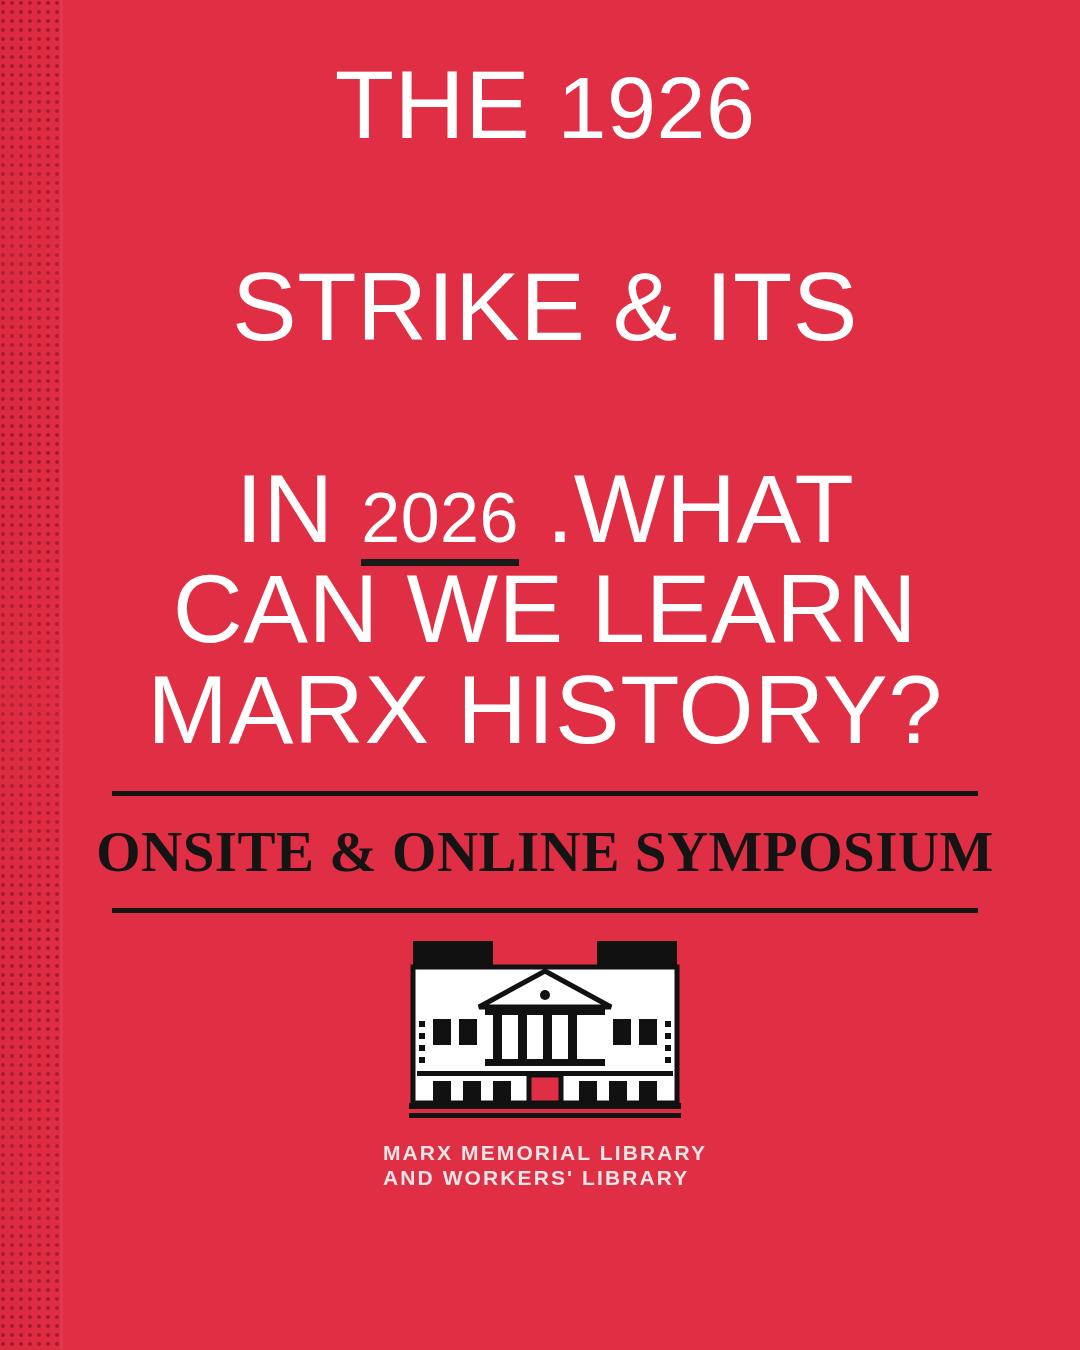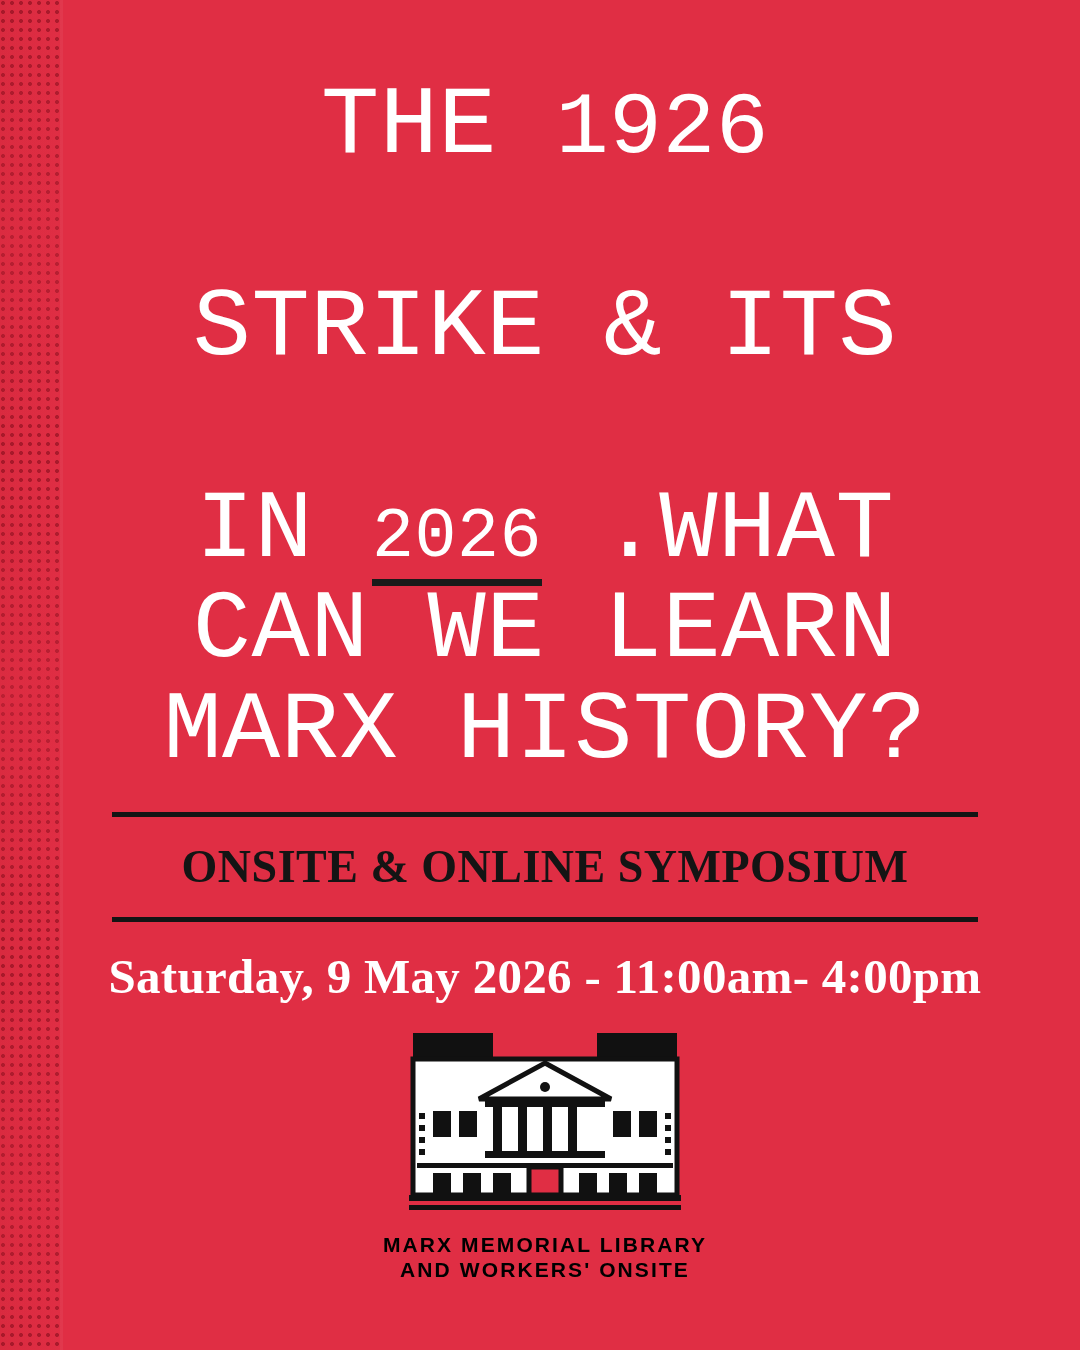--- a/index.html
+++ b/index.html
@@ -61,10 +61,10 @@
   }
 
   .headline {
-    margin: 0;
-    padding-top: 76px;
+    margin: 7px;
+    padding-top: 48px;
     color: #ffffff;
-    font-family: Liberation Mono, monospace;
+    font-family: Liberation Sans, sans-serif;
     font-weight: 400;
     font-size: 97px;
     line-height: 1.04;

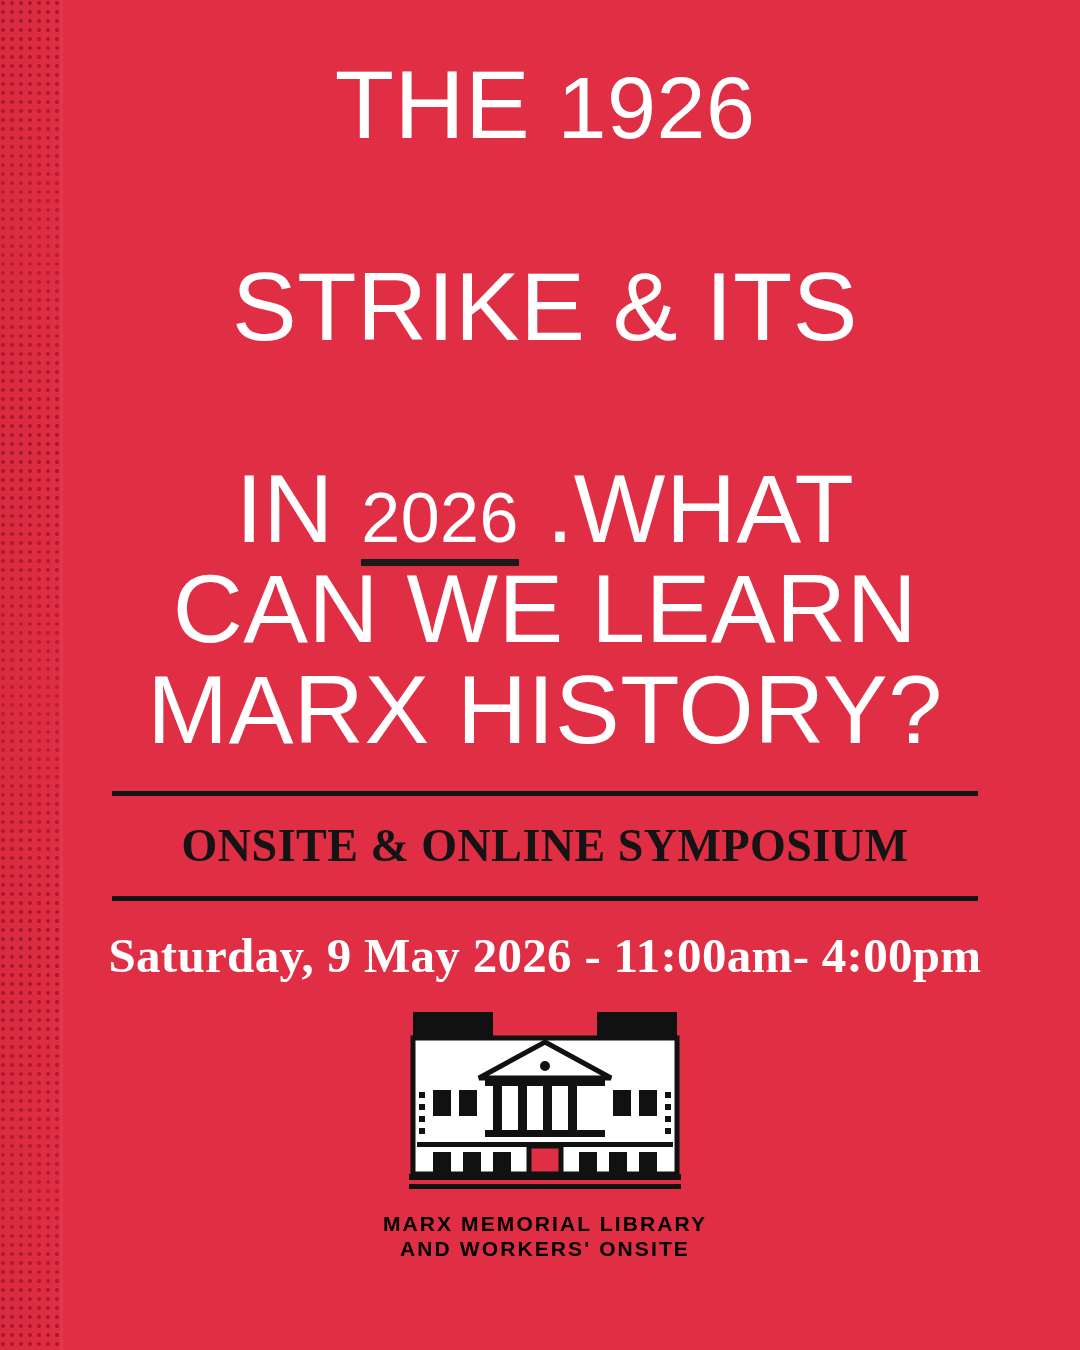--- a/index.html
+++ b/index.html
@@ -96,7 +96,7 @@
     color: #141414;
     font-family: "Liberation Serif", serif;
     font-weight: 700;
-    font-size: 46px;
+    font-size: 57px;
     letter-spacing: 0.5px;
     line-height: 1.05;
   }

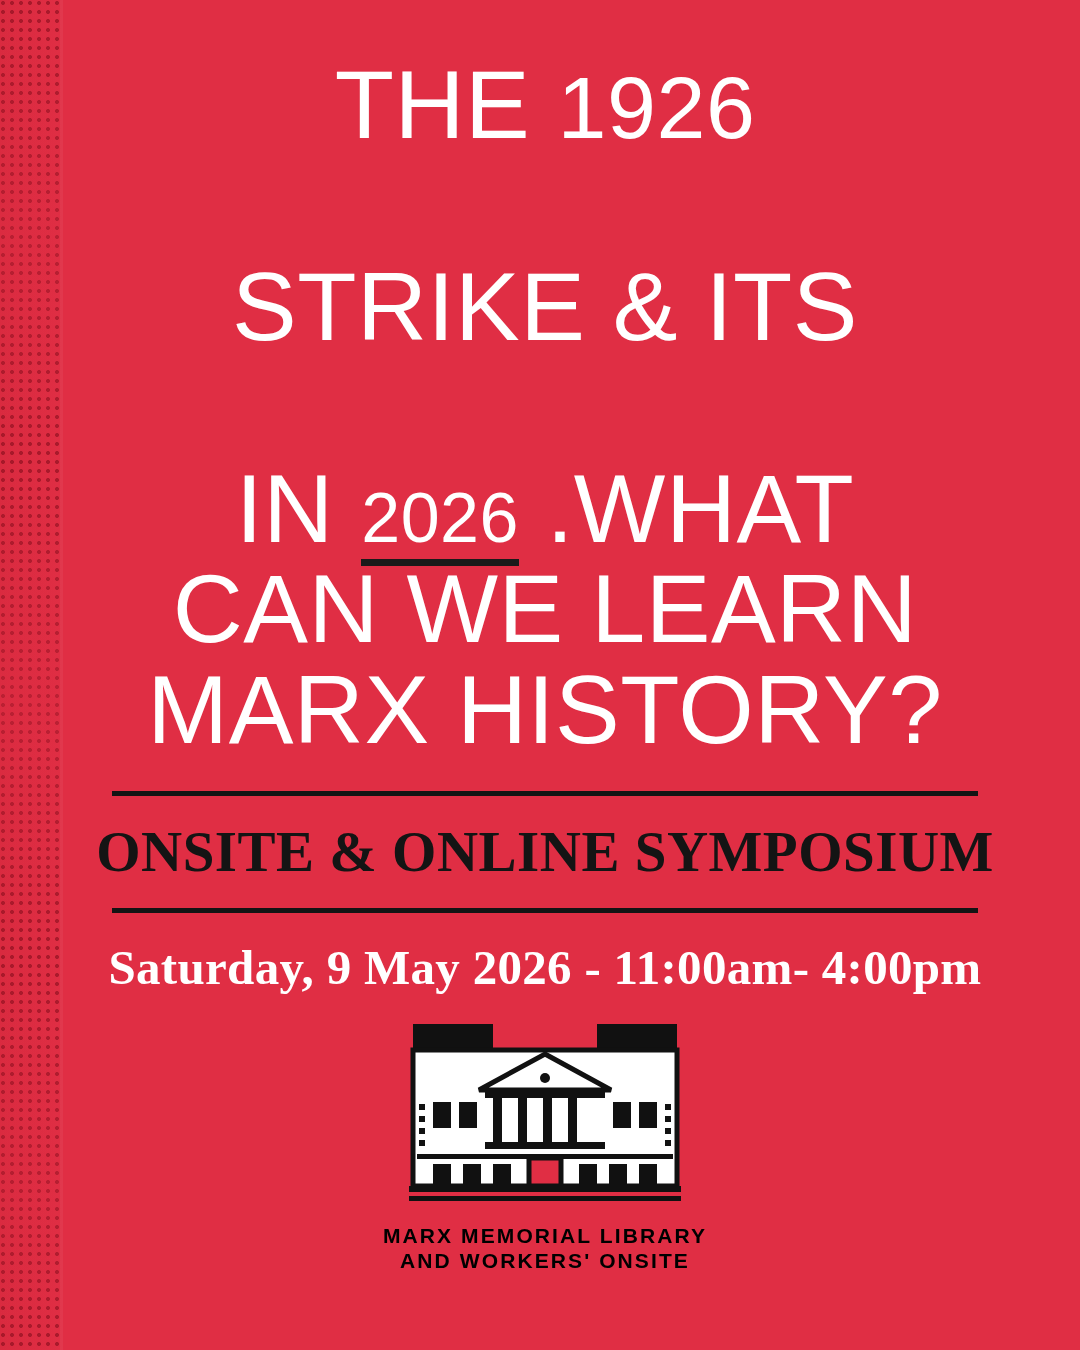--- a/index.html
+++ b/index.html
@@ -155,7 +155,6 @@
 
   <div class="rule second"></div>
 
-  <div class="datetime">Saturday, 9 May 2026 - 11:00am- 4:00pm</div>
 
   <div class="logo-wrap">
     <svg width="280" height="200" viewBox="0 0 280 200">

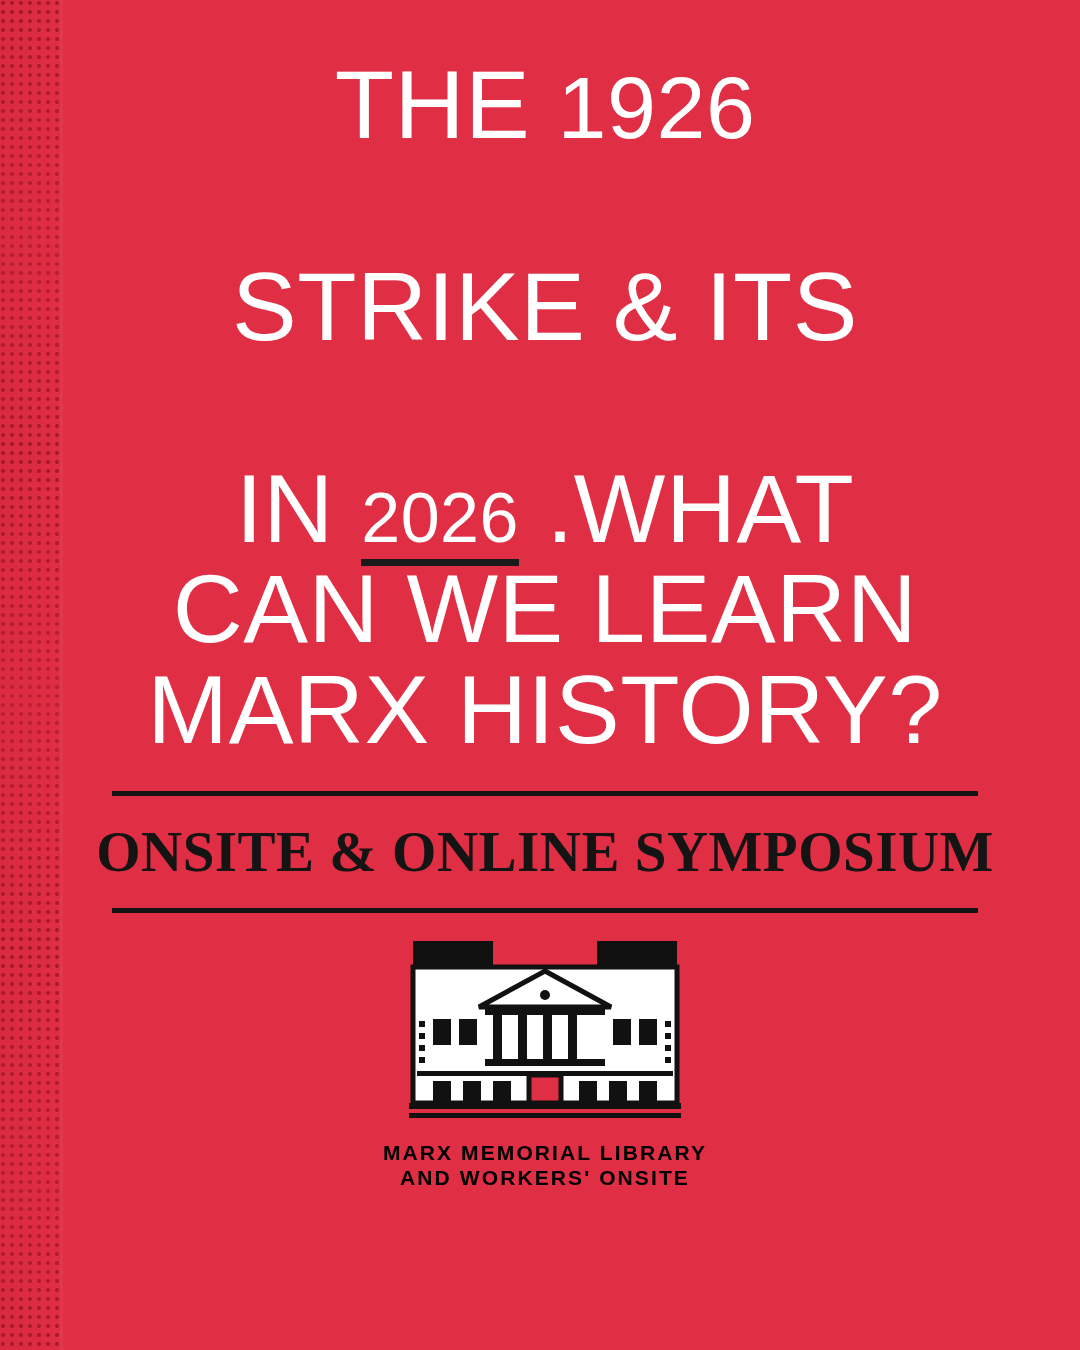--- a/index.html
+++ b/index.html
@@ -121,8 +121,8 @@
   }
   .logo-caption {
     margin-top: 6px;
-    text-align: center;
-    color: #000000;
+    text-align: left;
+    color: #e5e5e5;
     font-family: "Liberation Sans", sans-serif;
     font-weight: 700;
     font-size: 21px;

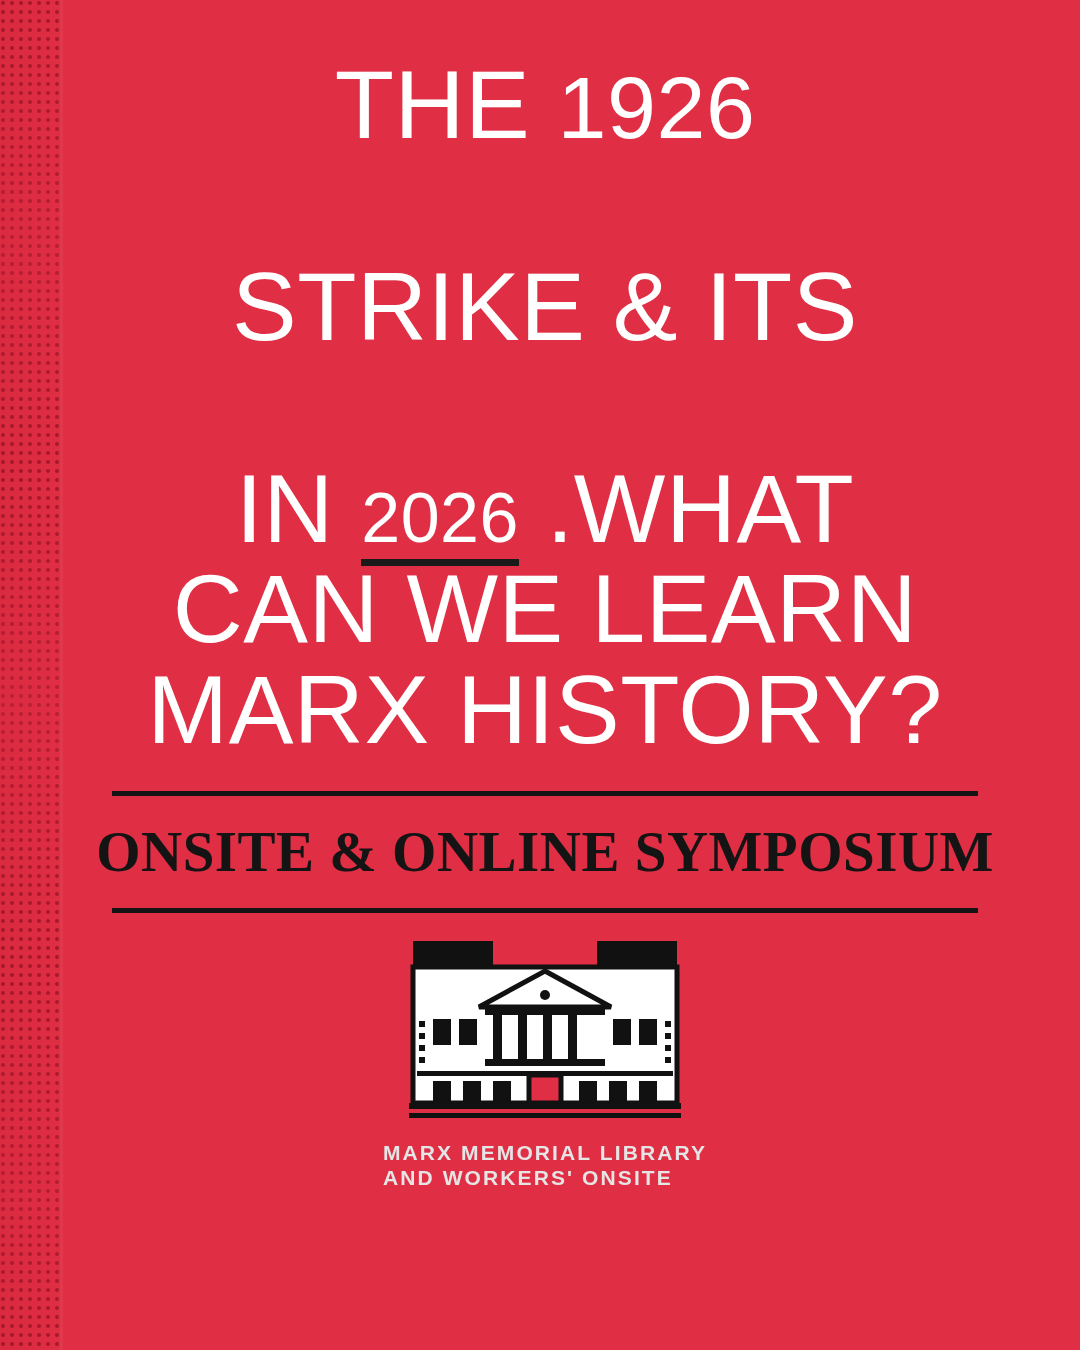--- a/index.html
+++ b/index.html
@@ -207,7 +207,7 @@
     </svg>
     <div class="logo-caption">
       <div>MARX MEMORIAL LIBRARY</div>
-      <div>AND WORKERS' ONSITE</div>
+      <div>AND WORKERS' LIBRARY</div>
     </div>
   </div>
 

